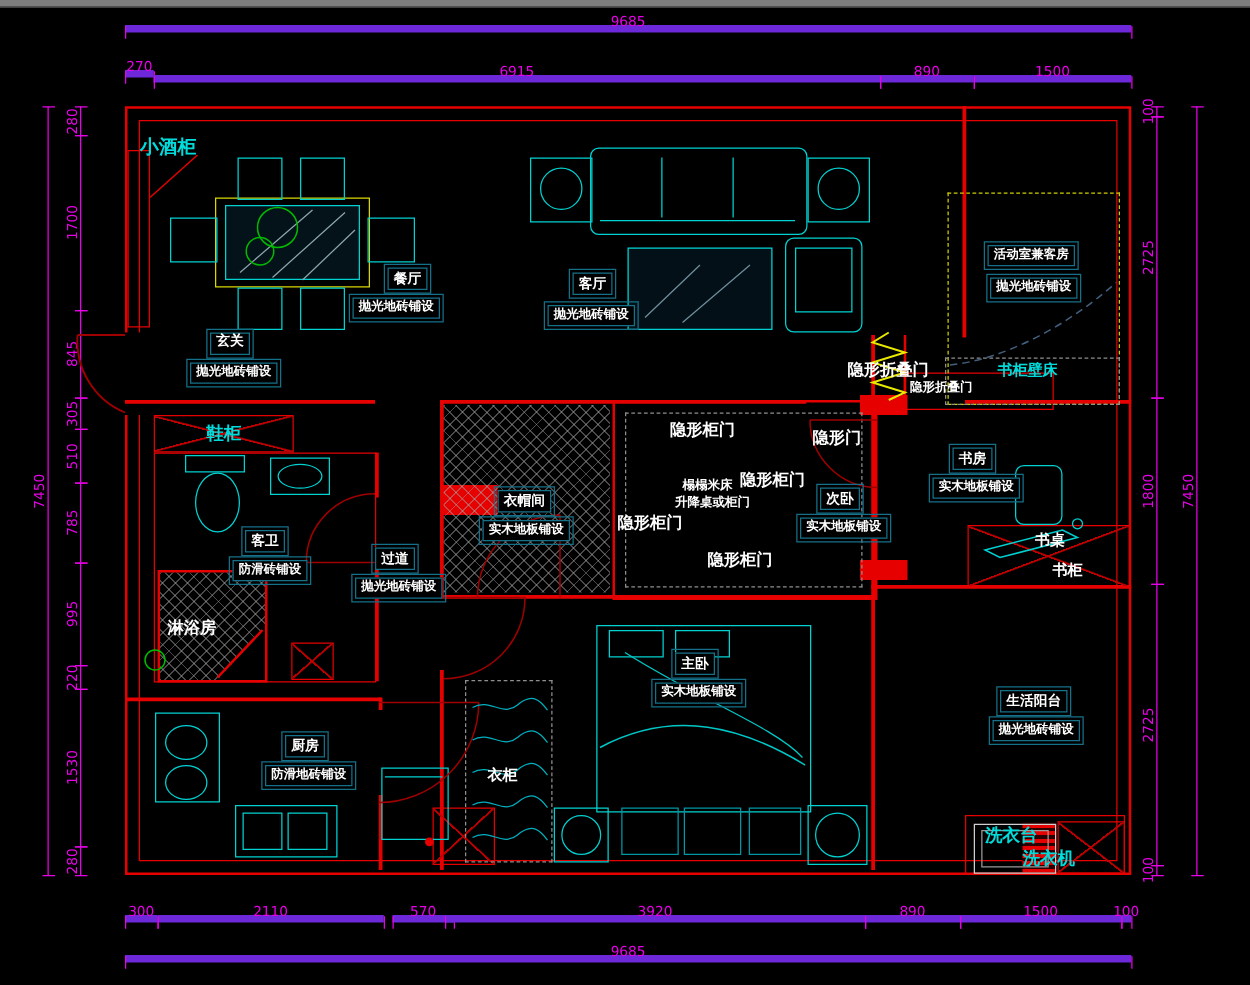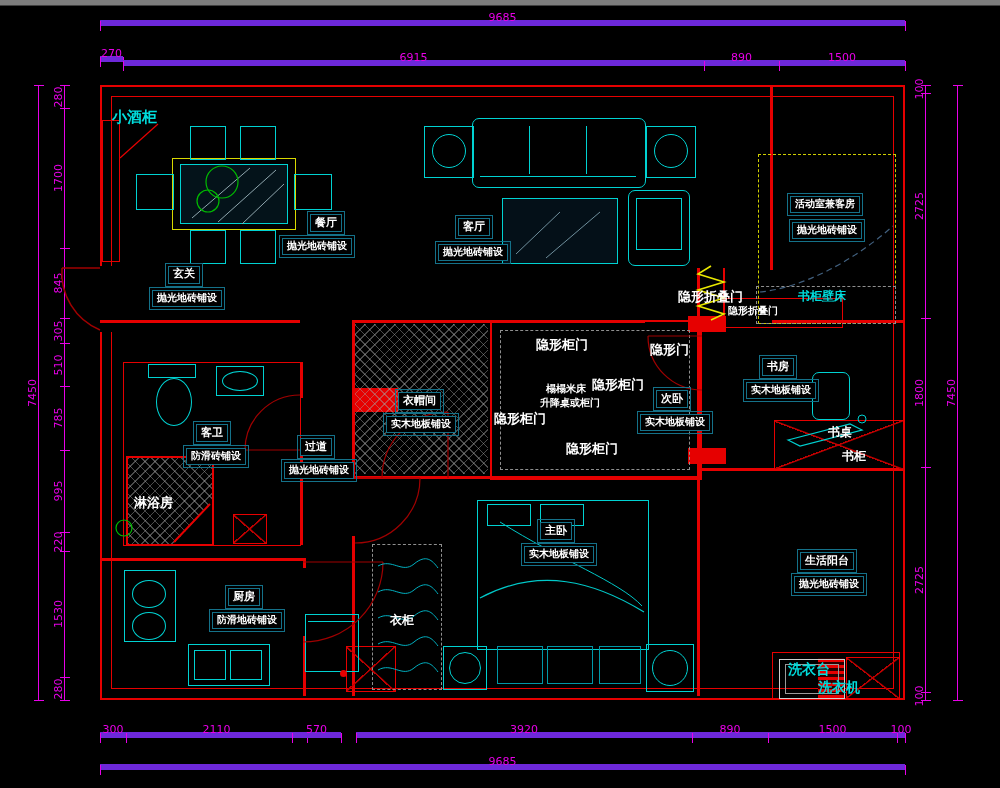--- a/index.html
+++ b/index.html
@@ -181,6 +181,9 @@
   <div class="redfill" style="left:688px;top:316px;width:38px;height:16px;"></div>
   <div class="redfill" style="left:688px;top:448px;width:38px;height:16px;"></div>
 
+  <div class="xbox" style="left:123px;top:332px;width:110px;height:28px;">
+    <span class="cy" style="position:static;font-size:14px;">鞋柜</span>
+  </div>
   <div class="xbox" style="left:774px;top:420px;width:128px;height:48px;"></div>
   <div class="xbox" style="left:846px;top:657px;width:52px;height:40px;"></div>
   <div class="xbox" style="left:346px;top:646px;width:48px;height:44px;"></div>

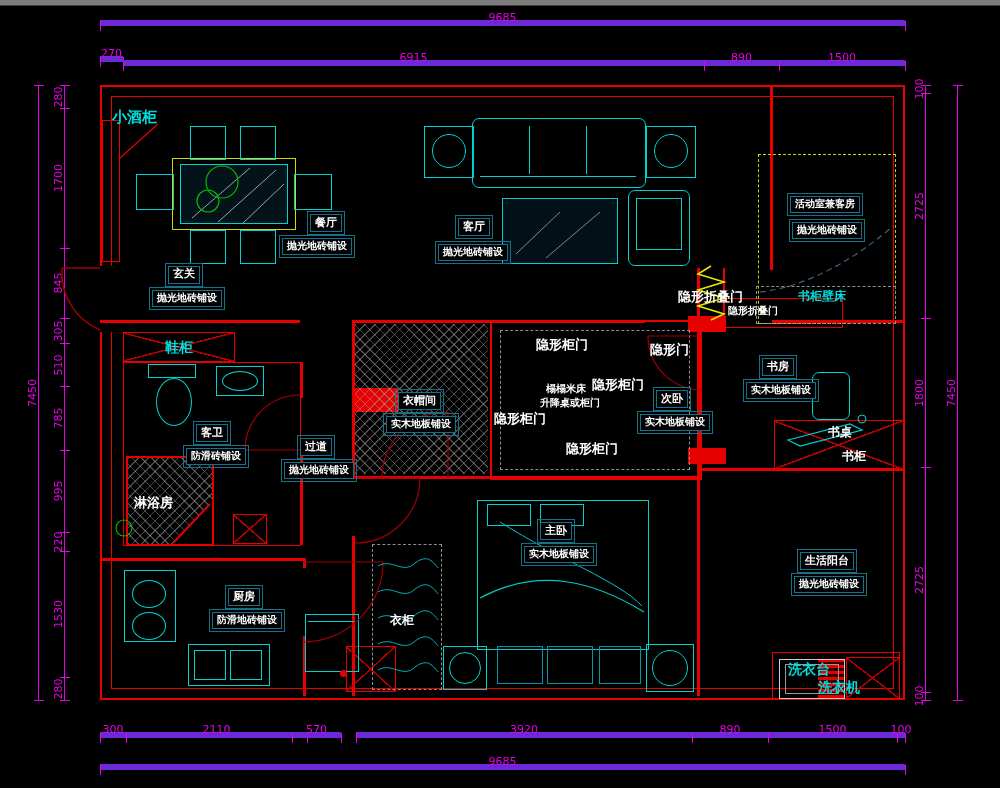--- a/index.html
+++ b/index.html
@@ -72,7 +72,7 @@
   <div class="dimh" style="left:126px;top:732px;width:181px;">
       <span class="dl">2110</span>
     </div>
-  <div class="dimh" style="left:292px;top:732px;width:49px;text-align:center;">
+  <div class="dimh" style="left:314px;top:732px;width:49px;text-align:center;">
       <span class="dl">570</span>
     </div>
   <div class="dimh" style="left:356px;top:732px;width:336px;">

